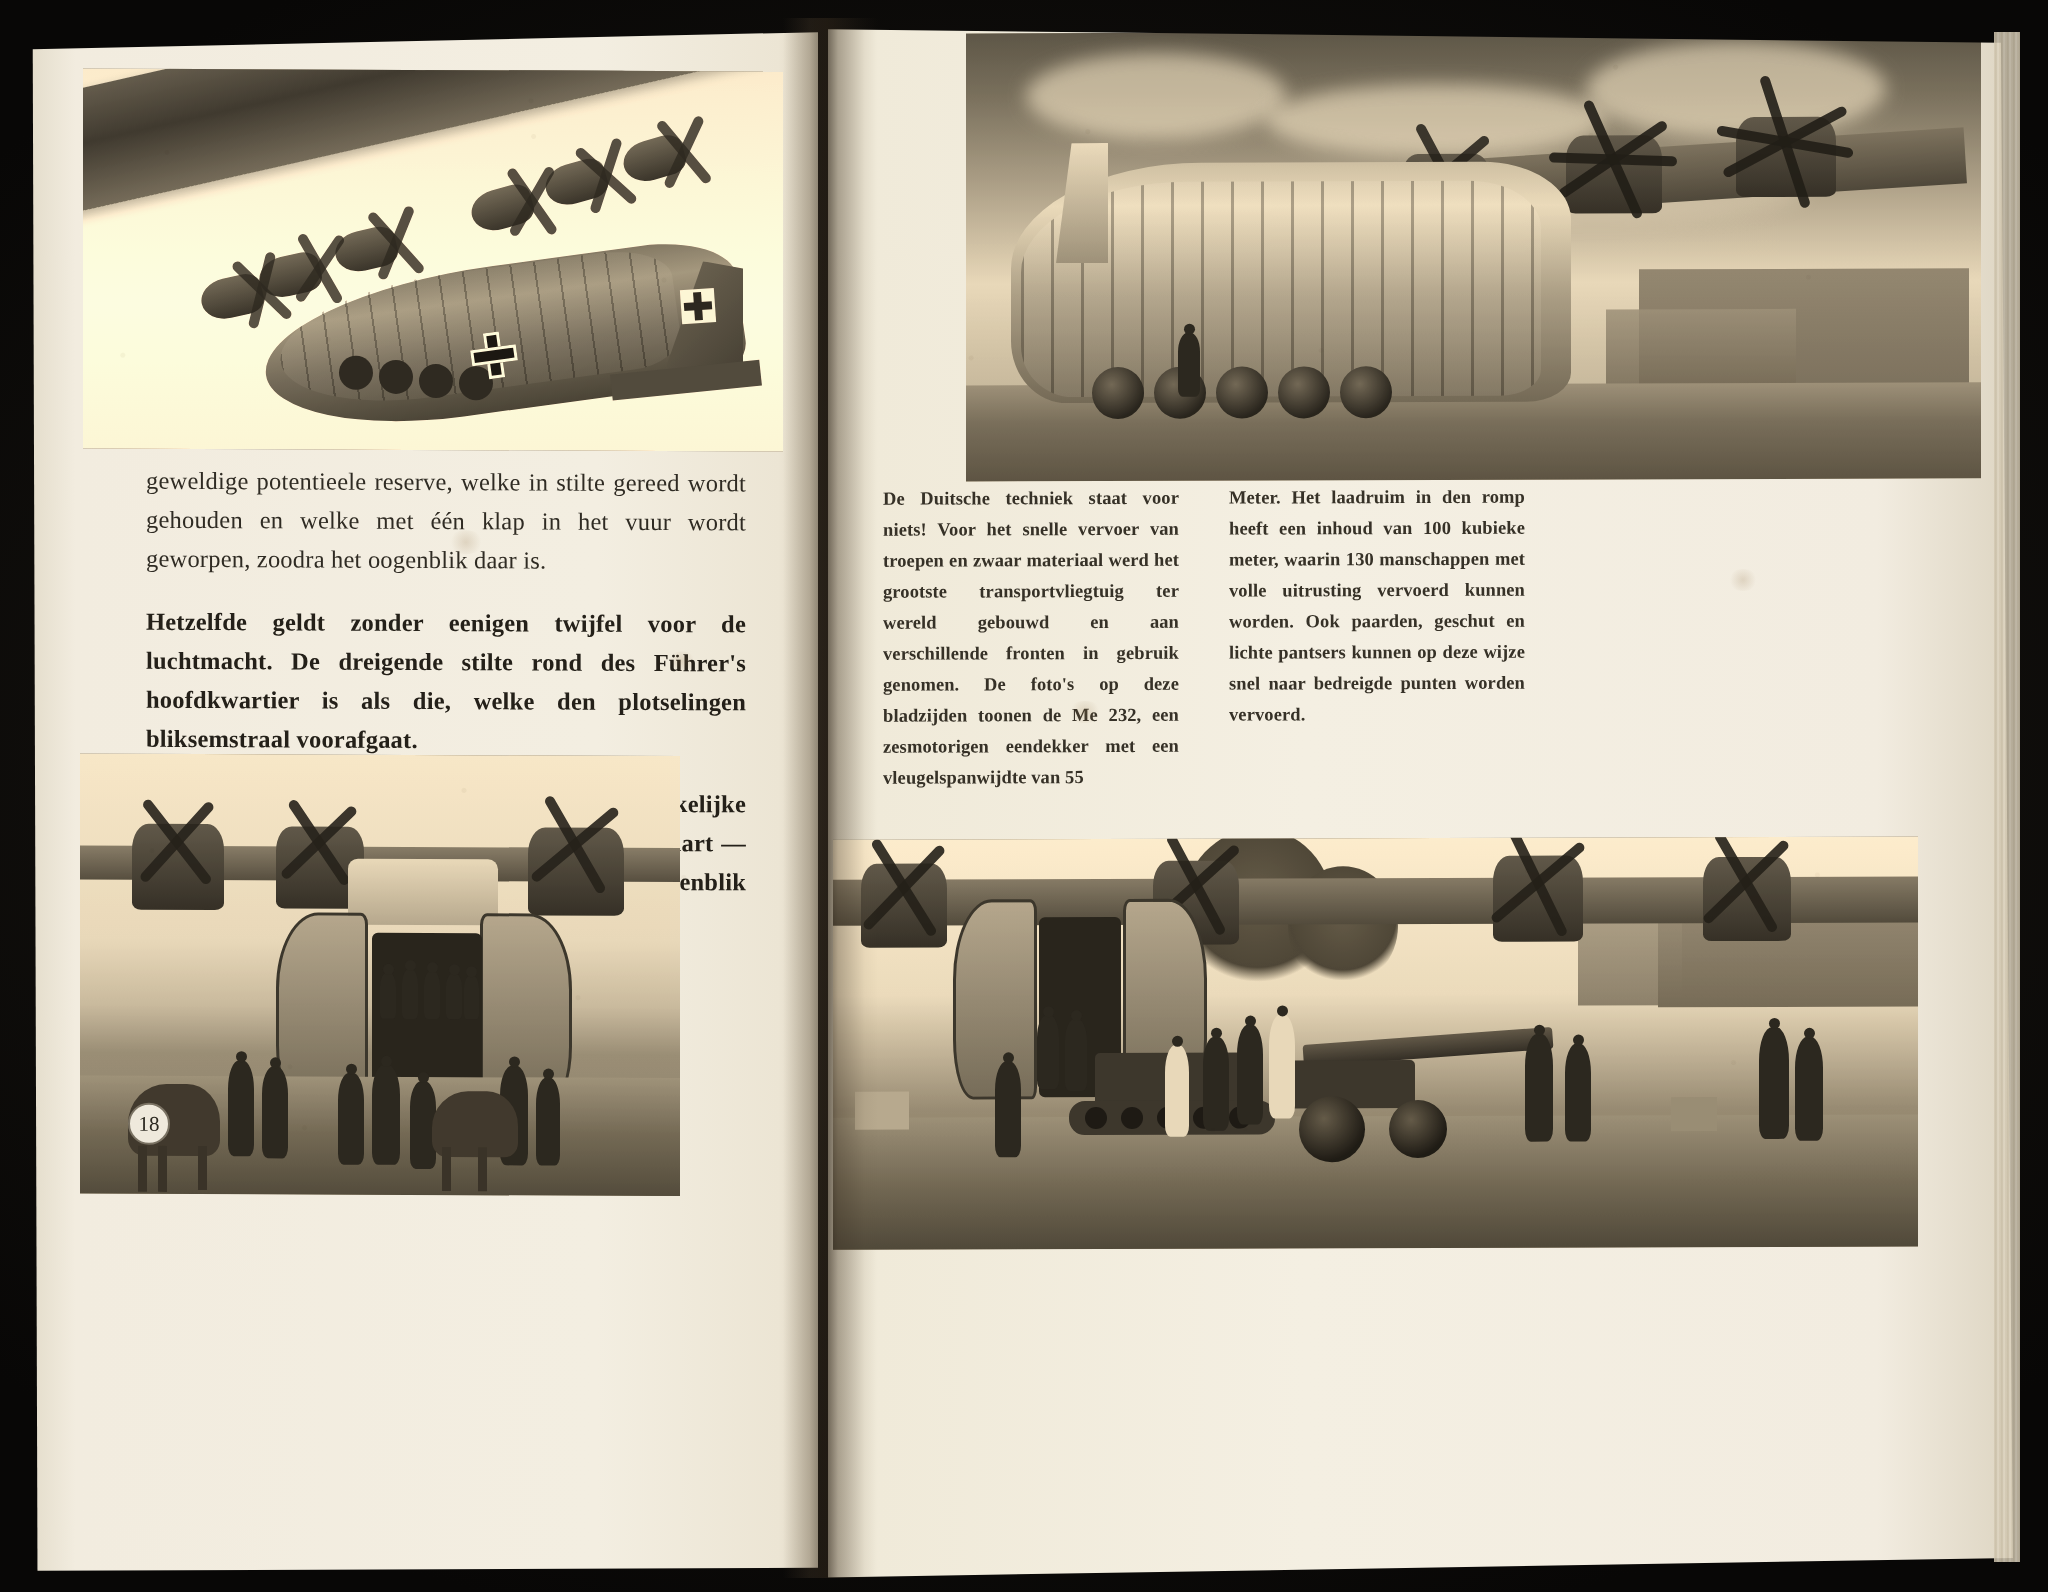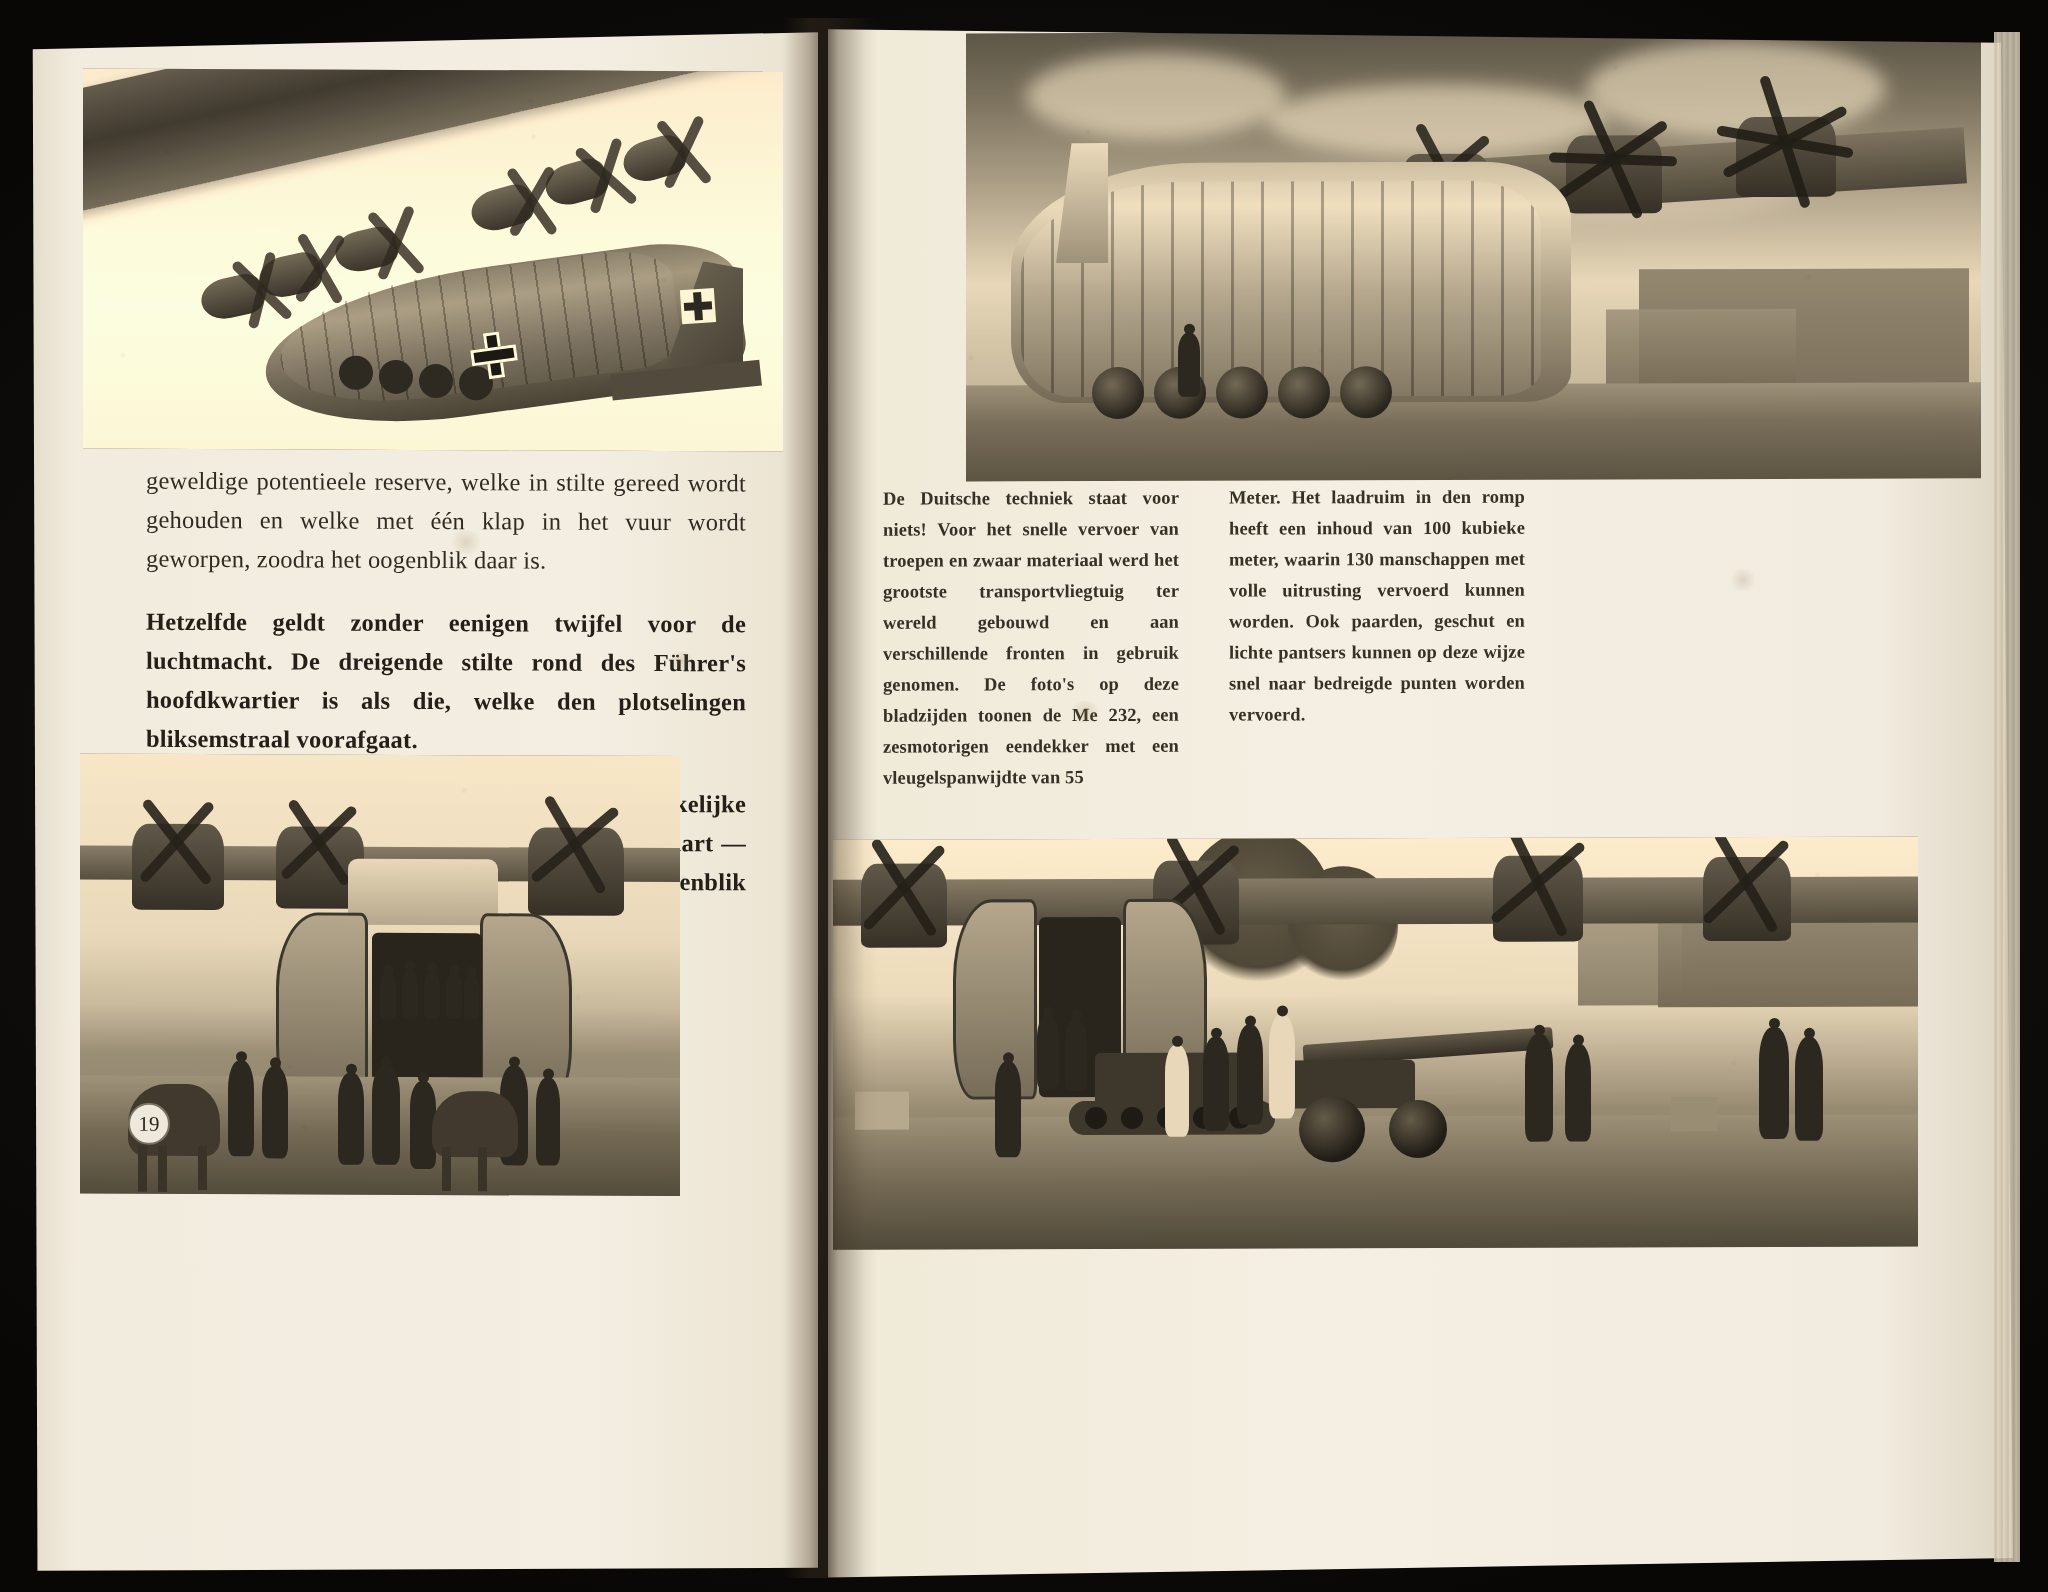--- a/index.html
+++ b/index.html
@@ -524,7 +524,7 @@
       <div class="grain"></div>
     </div>
 
-    <div class="page-number" id="pagenum-18">19</div>
+    <div class="page-number" id="pagenum-18">18</div>
 
     <div class="spot" style="left:420px; top:520px; width:36px; height:24px;"></div>
     <div class="spot" style="left:640px; top:640px; width:28px; height:20px;"></div>

